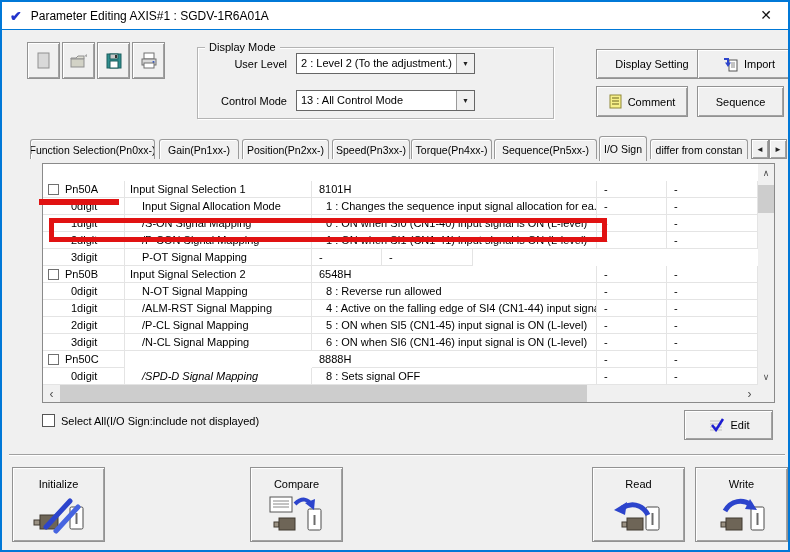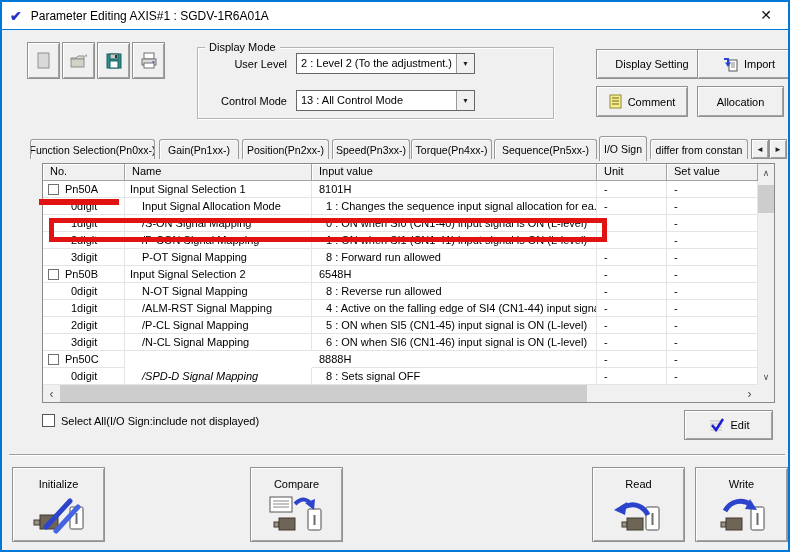--- a/index.html
+++ b/index.html
@@ -139,7 +139,7 @@
     <span>Comment</span>
   </div>
   <div class="push-btn raised" style="left:695px;top:84px;width:87px;height:31px;">
-    <span>Allocation</span>
+    <span>Sequence</span>
   </div>
 
   <div id="tab-strip">

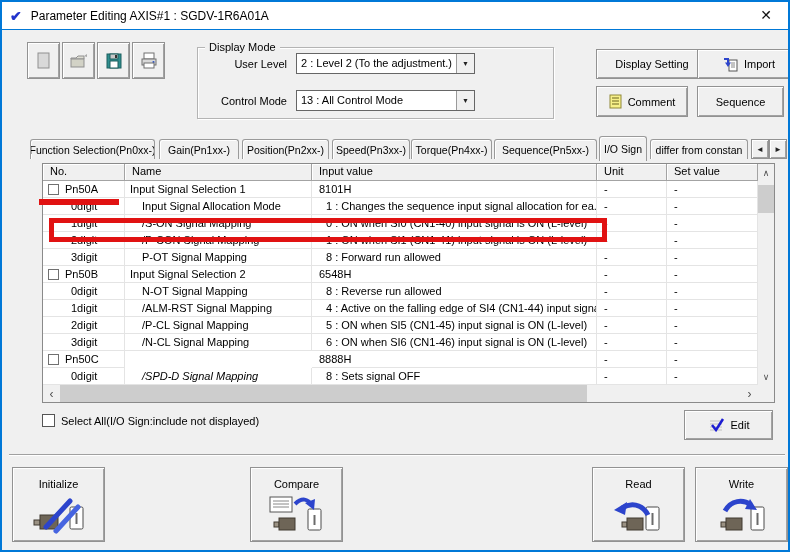--- a/index.html
+++ b/index.html
@@ -160,13 +160,6 @@
   </div>
 
   <div class="table">
-    <div class="thead" id="thead">
-        <div class="th" style="width: 82px;">No.</div>
-        <div class="th" style="width: 187px;">Name</div>
-        <div class="th" style="width: 285px;">Input value</div>
-        <div class="th" style="width: 70px;">Unit</div>
-        <div class="th" style="width: 91px;">Set value</div>
-      </div>
     <div class="tbody" id="tbody">
         <div class="tr param">
           <div class="td no-cell" style="width: 82px;">

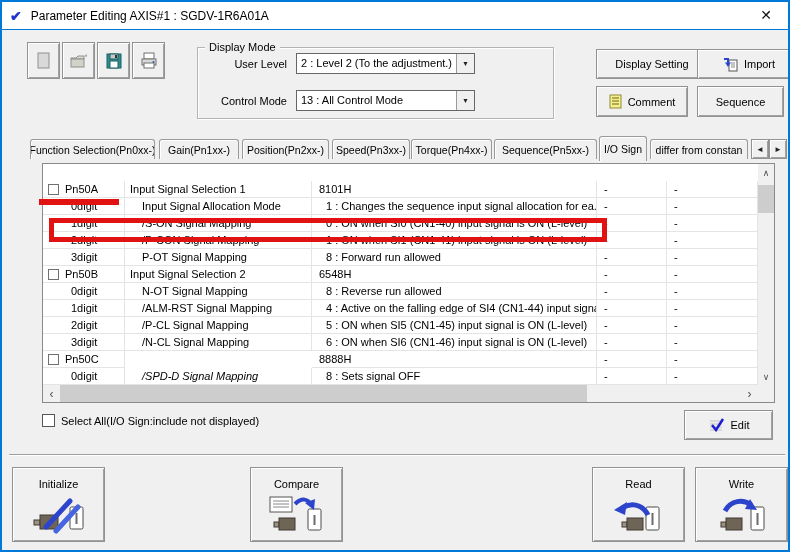--- a/index.html
+++ b/index.html
@@ -203,7 +203,6 @@
             <span>3digit</span>
           </div>
           <div class="td pad-digit" style="width: 187px;">P-OT Signal Mapping</div>
-          <div class="td padi-digit" style="width: 285px;">8 : Forward run allowed</div>
           <div class="td pad-std" style="width: 70px;">-</div>
           <div class="td pad-std" style="width: 91px;">-</div>
         </div>

